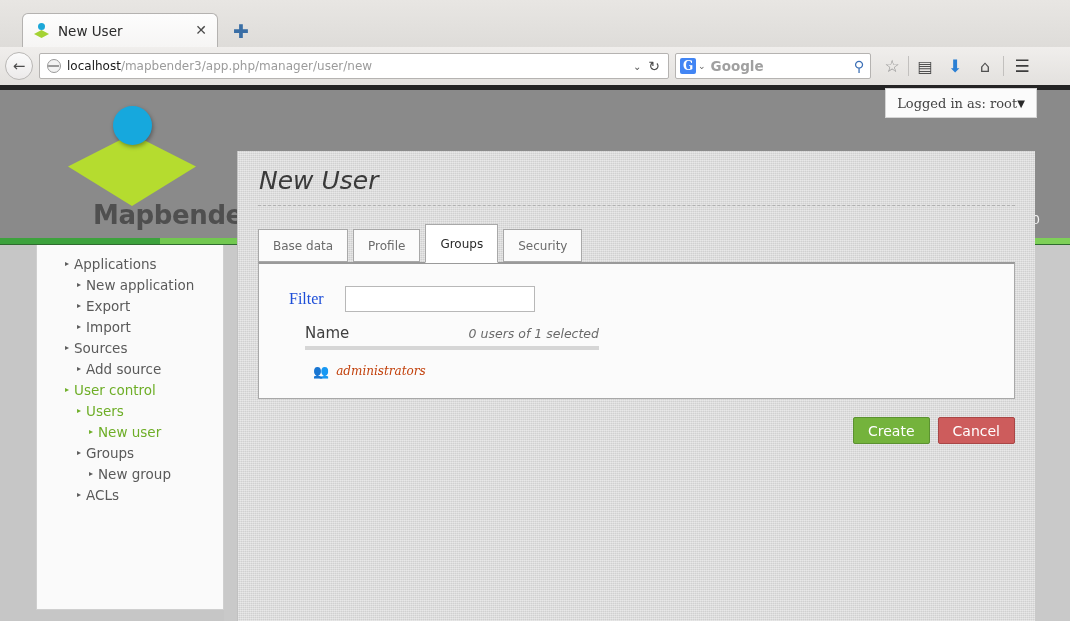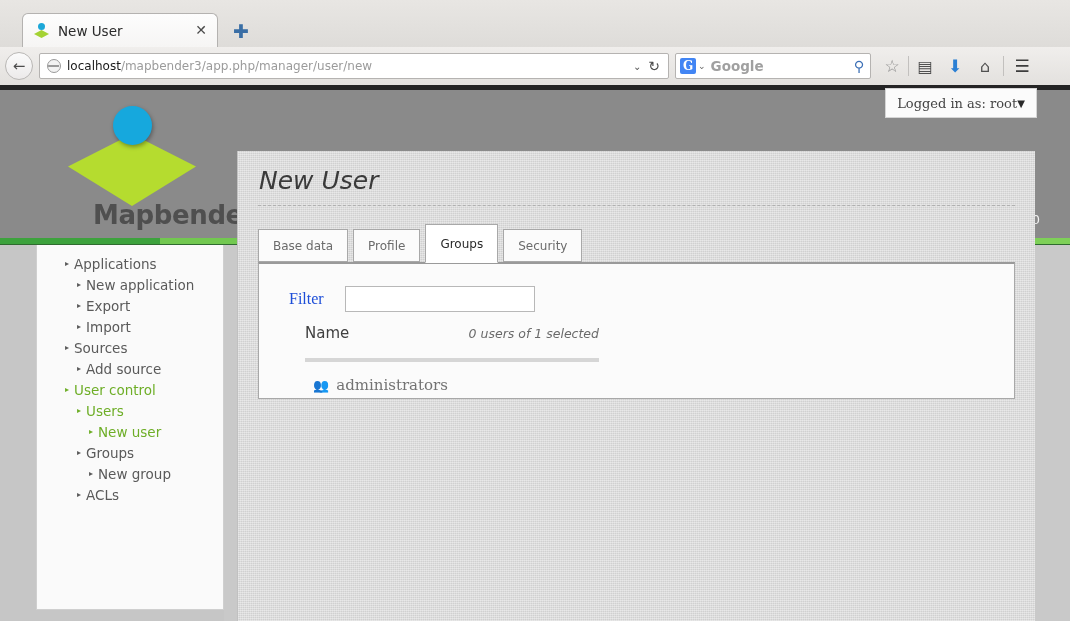--- a/index.html
+++ b/index.html
@@ -232,7 +232,7 @@
   }
   #list-header {
     display: flex; align-items: baseline; justify-content: space-between;
-    width: 294px; margin: 12px 0 16px 16px;
+    width: 294px; margin: 12px 0 4px 16px;
   }
   #list-header-name {
     font-size: 15px; color: #3f3f3f;

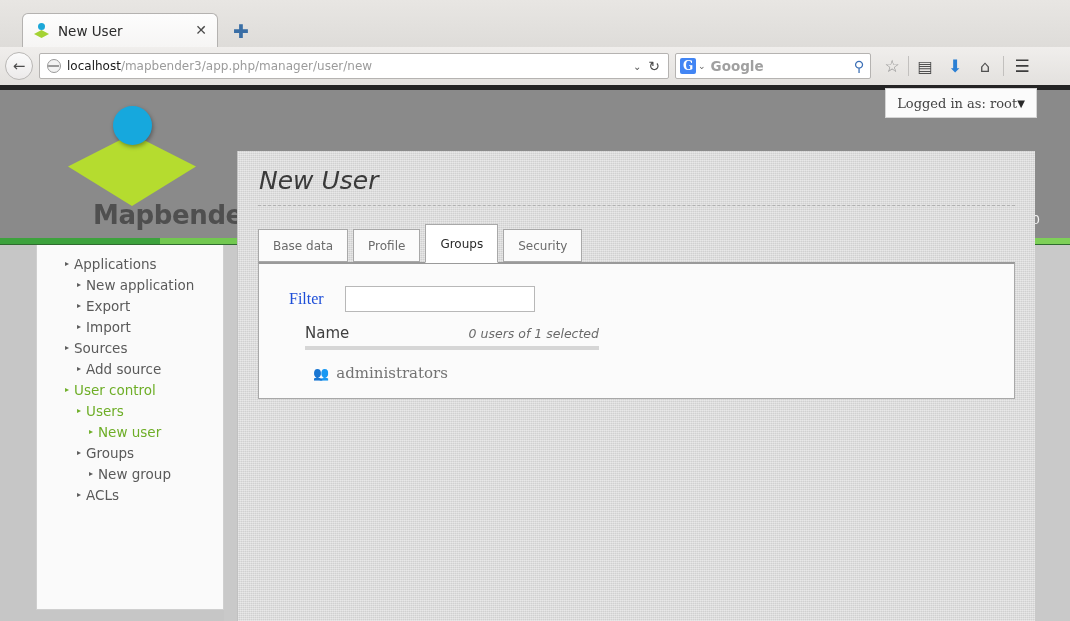--- a/index.html
+++ b/index.html
@@ -251,7 +251,7 @@
     font-family: "DejaVu Sans", sans-serif;
   }
   .group-name {
-    font-size: 15px; color: #737373; font-family: "DejaVu Serif", serif;
+    font-size: 12px; color: #c2410c; font-family: "DejaVu Serif", serif; font-style: italic;
   }
 
   #button-row {

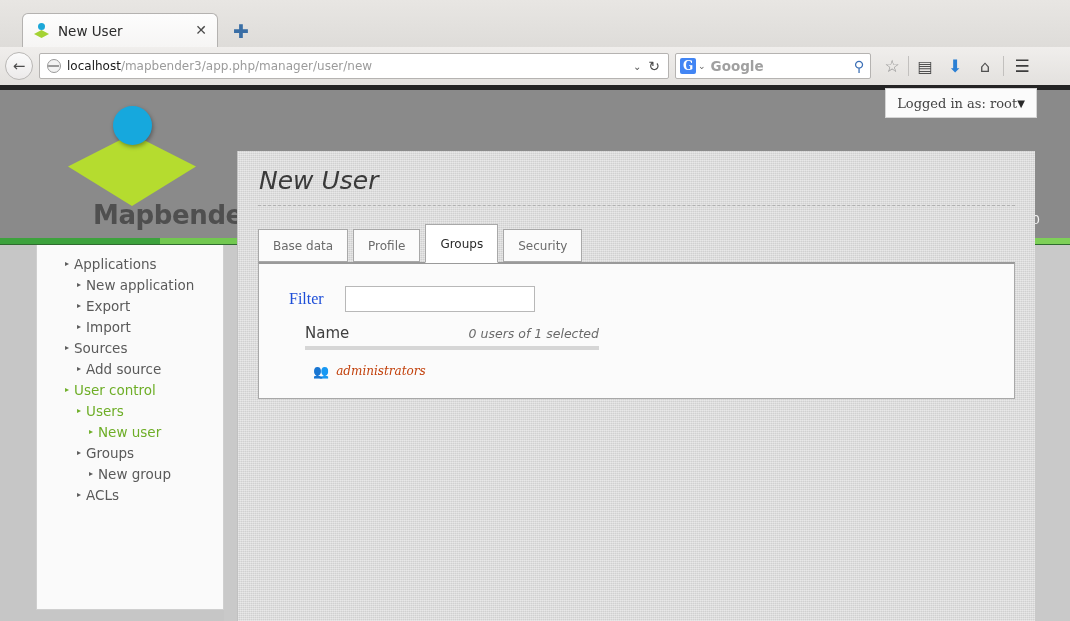--- a/index.html
+++ b/index.html
@@ -414,6 +414,10 @@
         </div>
     </div>
 
+    <div id="button-row">
+      <div class="action-button" id="create-button">Create</div>
+      <div class="action-button" id="cancel-button">Cancel</div>
+    </div>
   </div>
 </div>
 

